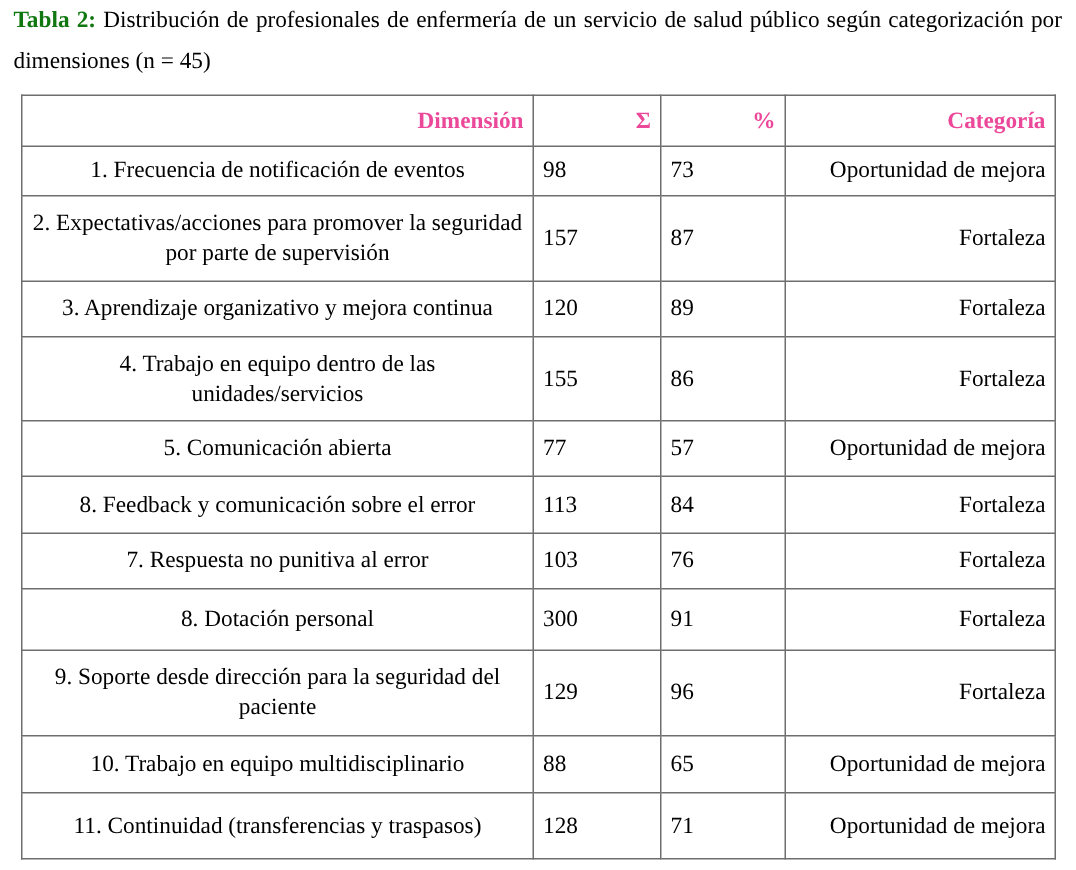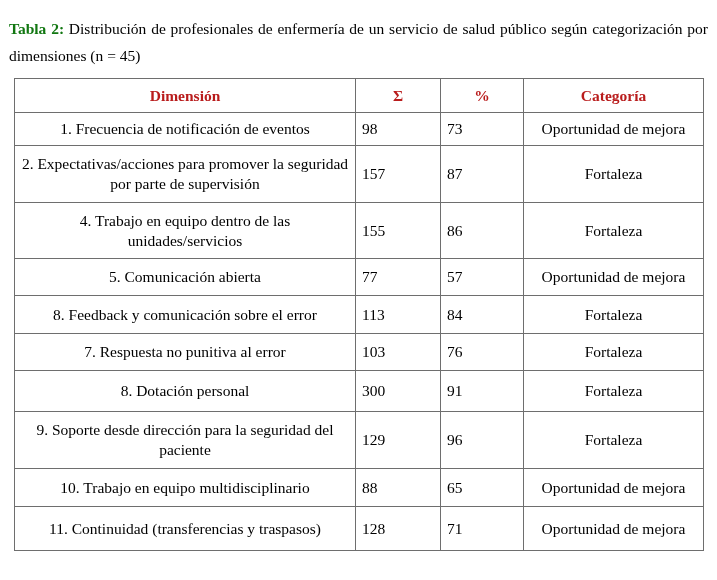--- a/index.html
+++ b/index.html
@@ -15,7 +15,7 @@
     width: 717px;
     height: 580px;
     box-sizing: border-box;
-    padding: 15px 8px 0 8px;
+    padding: 0 8px 0 8px;
     overflow: hidden;
     border-radius: 14px;
   }

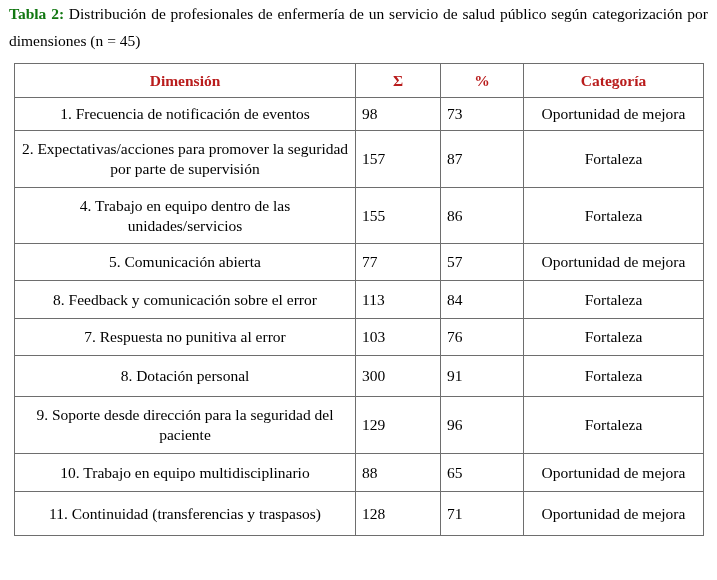--- a/index.html
+++ b/index.html
@@ -46,9 +46,9 @@
     overflow: hidden;
   }
   table.data-table th {
-    color: #b91c1c;
+    color: #ec4899;
     font-weight: bold;
-    text-align: center;
+    text-align: right;
   }
   col.c-dim { width: 341px; }
   col.c-sigma { width: 85px; }

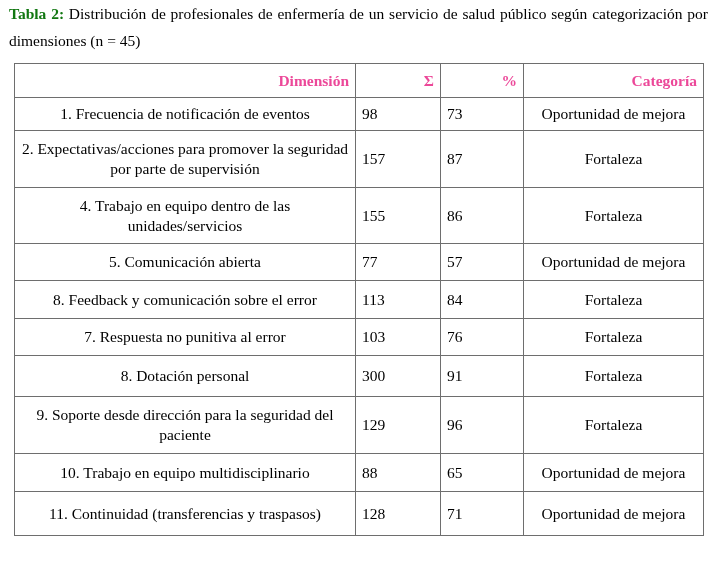--- a/index.html
+++ b/index.html
@@ -56,7 +56,7 @@
   col.c-cat { width: 180px; }
   td.dim-cell { text-align: center; padding-left: 8px; }
   td.num-cell { text-align: left; }
-  td.cat-cell { text-align: center; padding-left: 9px; }
+  td.cat-cell { text-align: right; padding-left: 9px; }
 </style>
 </head>
 <body>

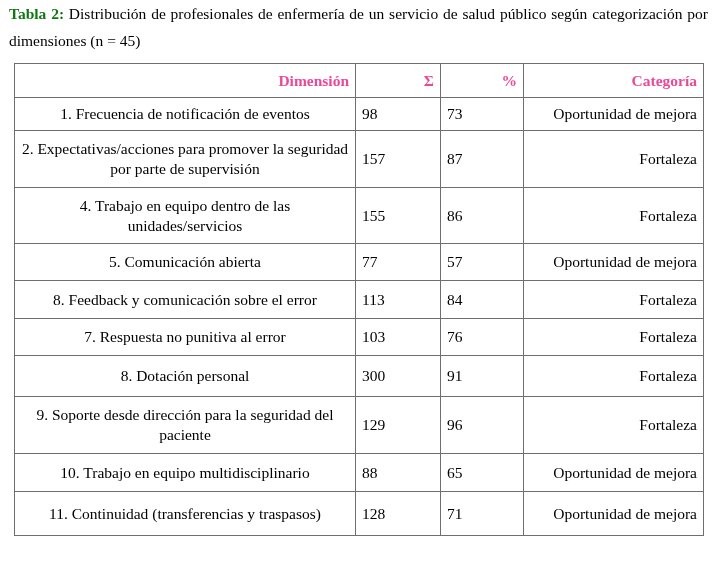--- a/index.html
+++ b/index.html
@@ -93,6 +93,12 @@
         <td class="num-cell">87</td>
         <td class="cat-cell">Fortaleza</td>
       </tr>
+      <tr style="height:37px">
+        <td class="dim-cell">3. Aprendizaje organizativo y mejora continua</td>
+        <td class="num-cell">120</td>
+        <td class="num-cell">89</td>
+        <td class="cat-cell">Fortaleza</td>
+      </tr>
       <tr style="height:56px">
         <td class="dim-cell">4. Trabajo en equipo dentro de las unidades/servicios</td>
         <td class="num-cell">155</td>

